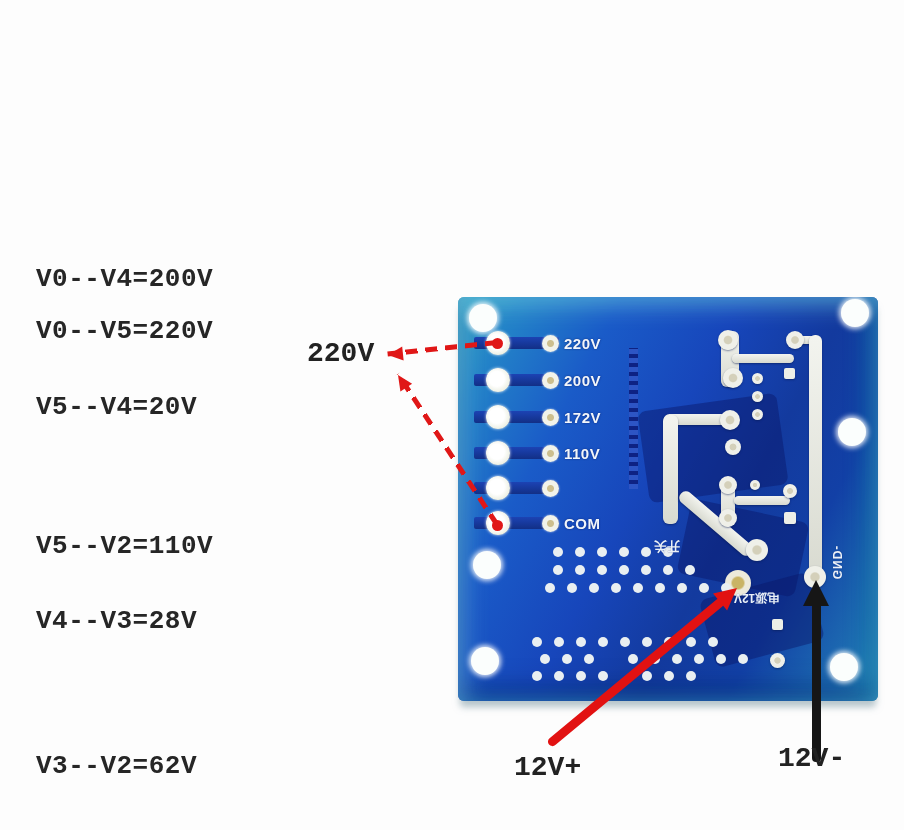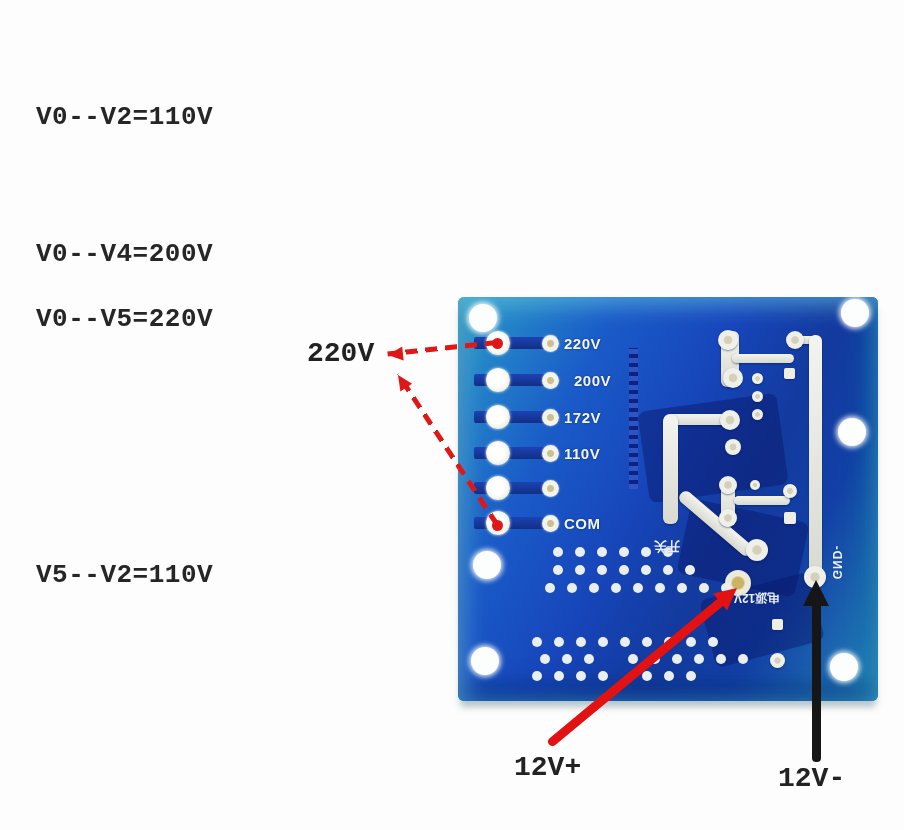--- a/index.html
+++ b/index.html
@@ -57,7 +57,6 @@
 
 <div id="canvas">
 
-  <div class="vline" style="top:102px">V0--V2=110V</div>
   <div class="vline" style="top:239px">V0--V4=200V</div>
   <div class="vline" style="top:304px">V0--V5=220V</div>
   <div class="vline" style="top:560px">V5--V2=110V</div>

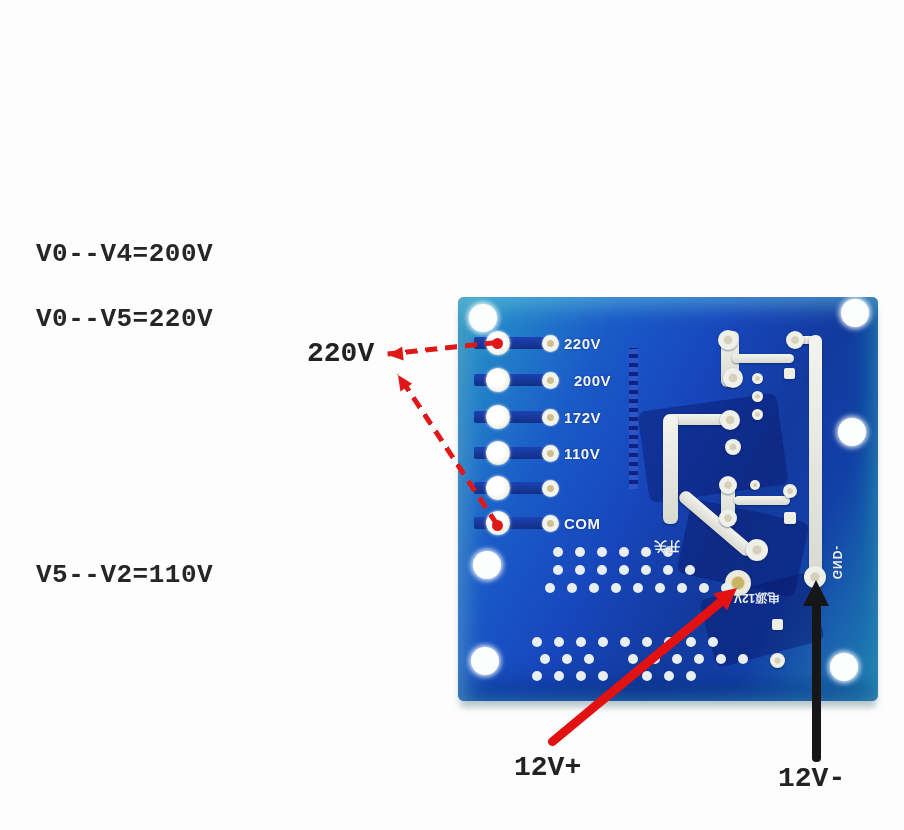--- a/index.html
+++ b/index.html
@@ -57,7 +57,7 @@
 
 <div id="canvas">
 
-  <div class="vline" style="top:239px">V0--V4=200V</div>
+  <div class="vline" style="top:264px">V0--V4=200V</div>
   <div class="vline" style="top:304px">V0--V5=220V</div>
   <div class="vline" style="top:560px">V5--V2=110V</div>
 

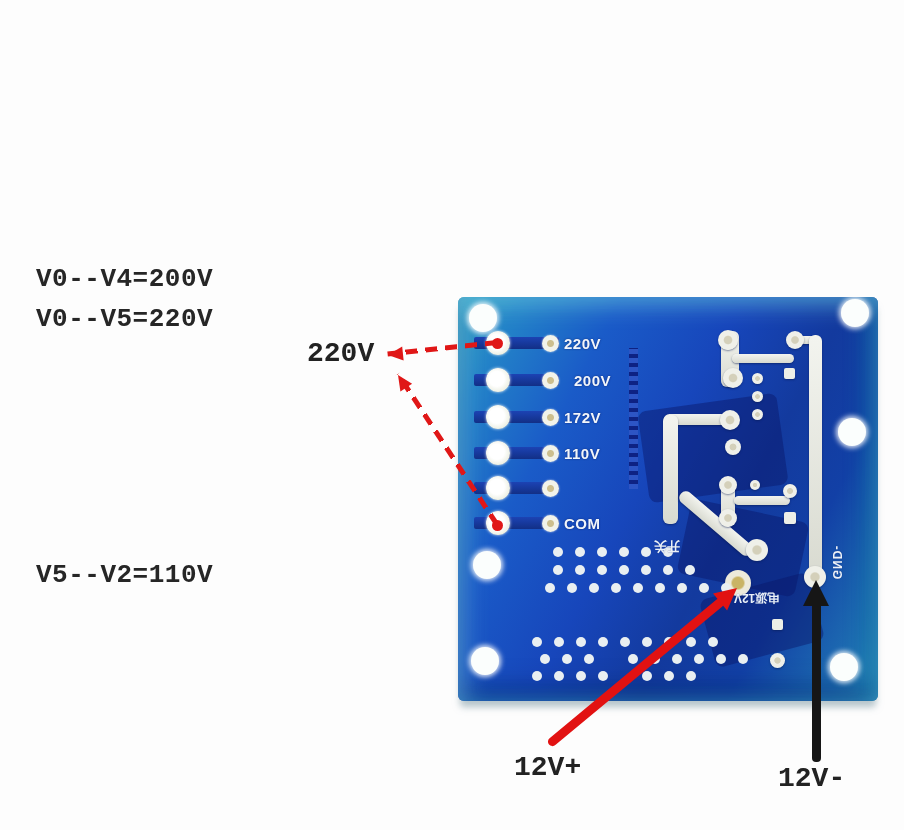--- a/index.html
+++ b/index.html
@@ -58,7 +58,7 @@
 <div id="canvas">
 
   <div class="vline" style="top:264px">V0--V4=200V</div>
-  <div class="vline" style="top:304px">V0--V5=220V</div>
+  <div class="vline" style="top:316px">V0--V5=220V</div>
   <div class="vline" style="top:560px">V5--V2=110V</div>
 
   <div class="board">

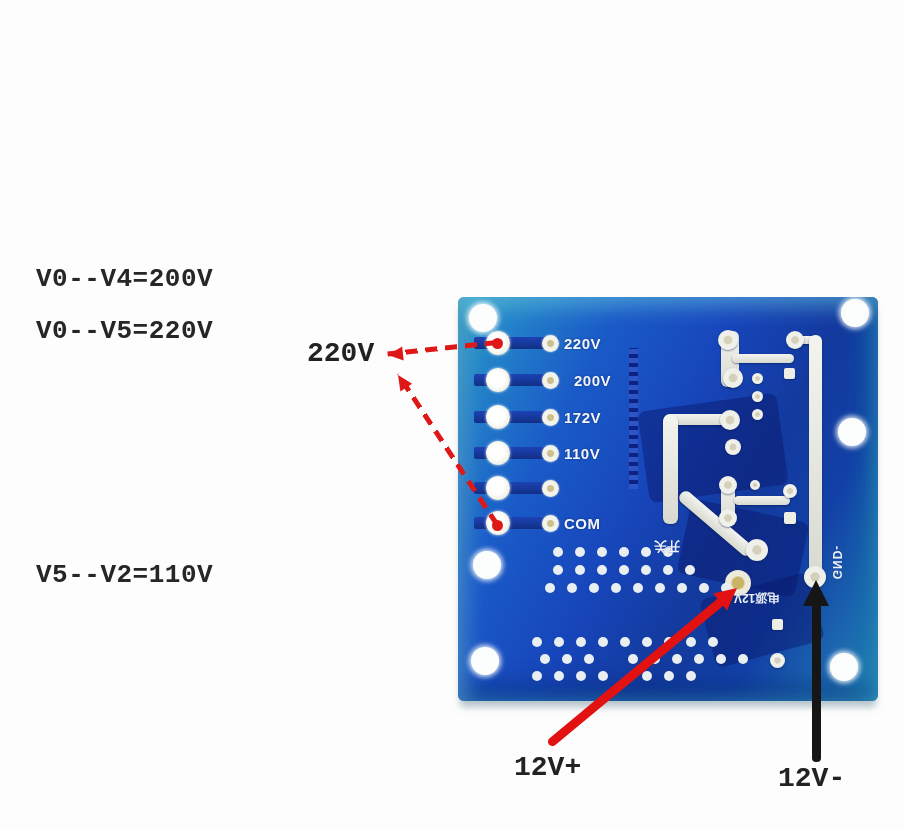--- a/index.html
+++ b/index.html
@@ -96,7 +96,7 @@
     <div class="spad" style="left:84px;top:218px"></div>
 
     <div class="plabel" style="left:106px;top:39px">220V</div>
-    <div class="plabel" style="left:116px;top:76px">200V</div>
+    <div class="plabel" style="left:106px;top:76px">200V</div>
     <div class="plabel" style="left:106px;top:113px">172V</div>
     <div class="plabel" style="left:106px;top:149px">110V</div>
     <div class="plabel" style="left:106px;top:184px"></div>

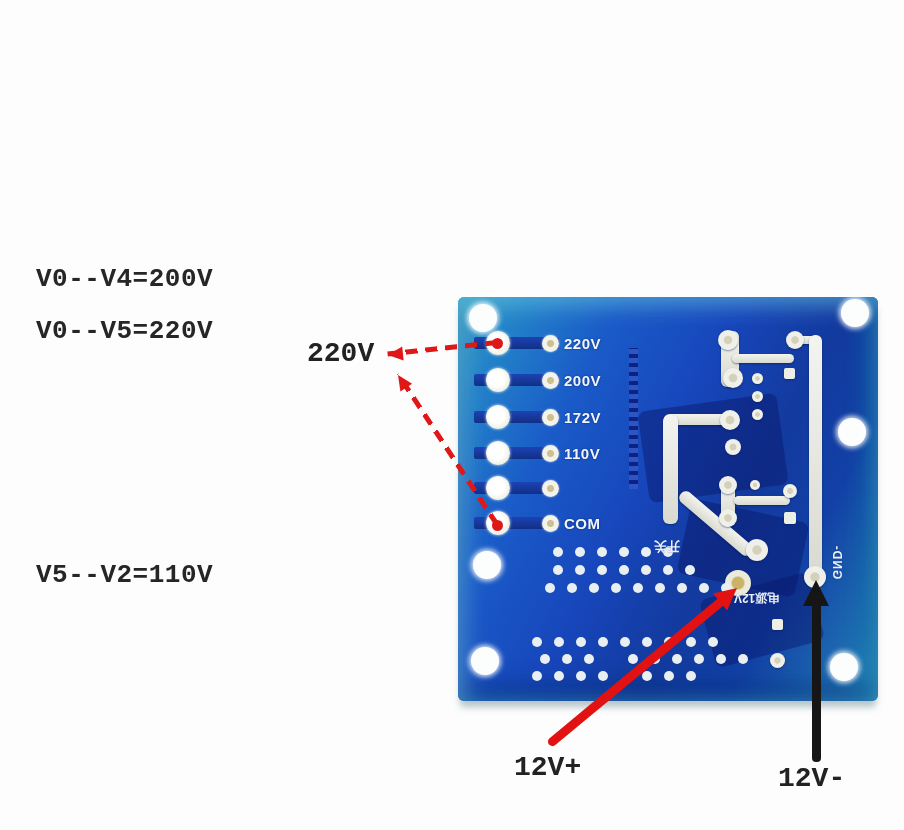--- a/index.html
+++ b/index.html
@@ -59,6 +59,7 @@
 
   <div class="vline" style="top:264px">V0--V4=200V</div>
   <div class="vline" style="top:316px">V0--V5=220V</div>
+  <div class="vline" style="top:392px">V5--V4=20V</div>
   <div class="vline" style="top:560px">V5--V2=110V</div>
 
   <div class="board">

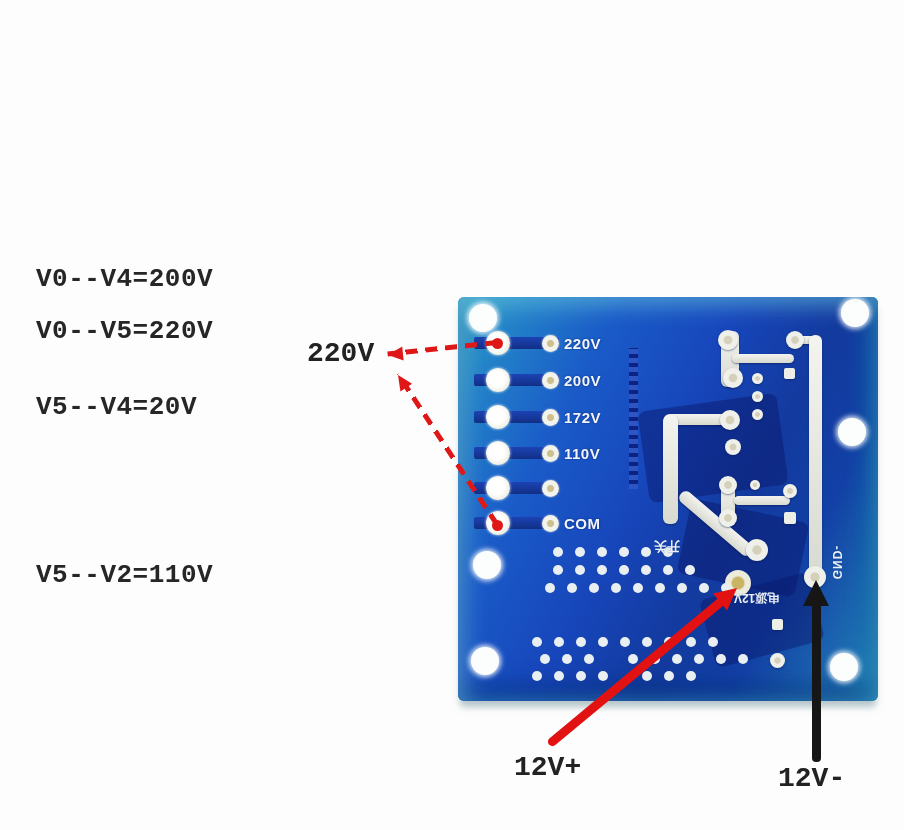--- a/index.html
+++ b/index.html
@@ -60,7 +60,7 @@
   <div class="vline" style="top:264px">V0--V4=200V</div>
   <div class="vline" style="top:316px">V0--V5=220V</div>
   <div class="vline" style="top:392px">V5--V4=20V</div>
-  <div class="vline" style="top:560px">V5--V2=110V</div>
+  <div class="vline" style="top:531px">V5--V2=110V</div>
 
   <div class="board">
 

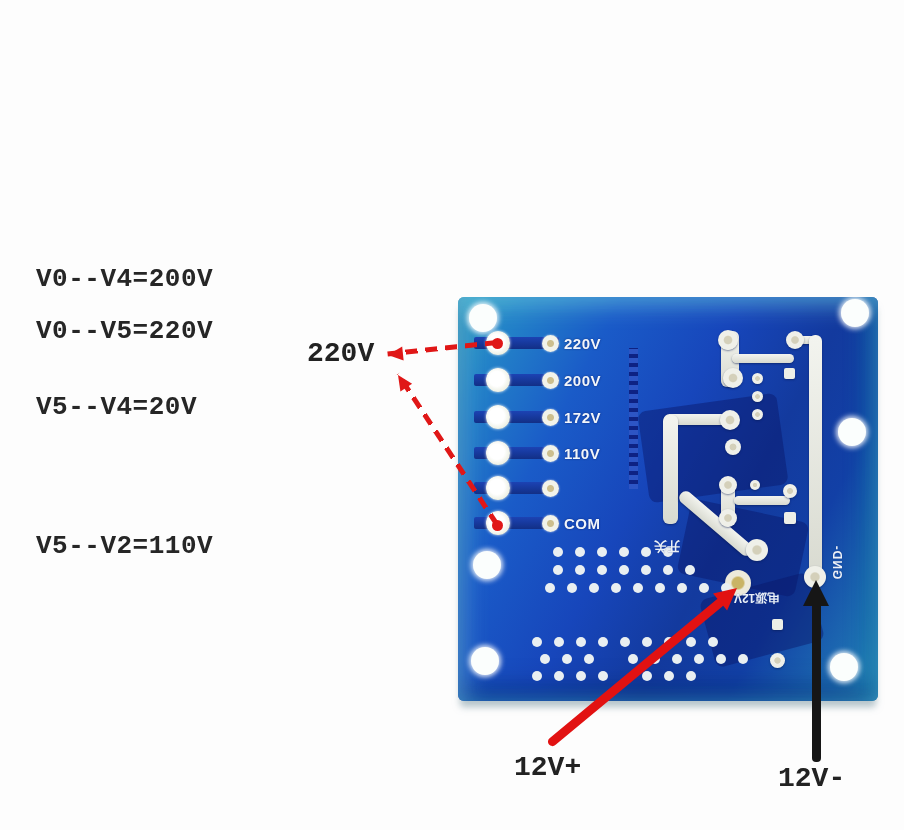--- a/index.html
+++ b/index.html
@@ -61,6 +61,7 @@
   <div class="vline" style="top:316px">V0--V5=220V</div>
   <div class="vline" style="top:392px">V5--V4=20V</div>
   <div class="vline" style="top:531px">V5--V2=110V</div>
+  <div class="vline" style="top:606px">V4--V3=28V</div>
 
   <div class="board">
 

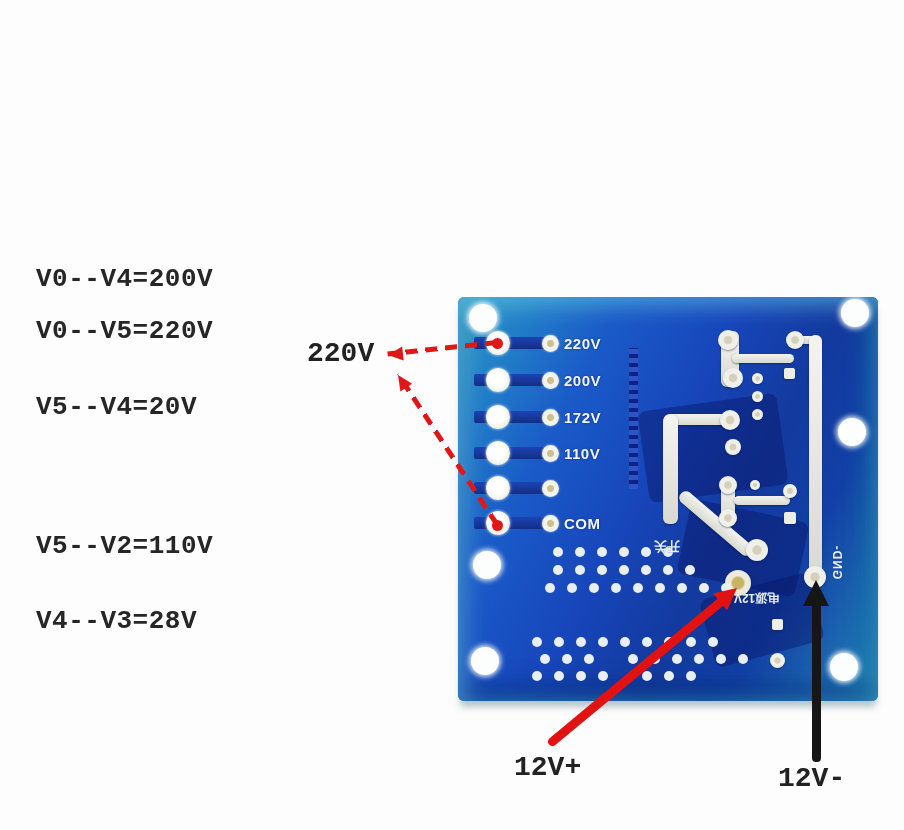--- a/index.html
+++ b/index.html
@@ -62,6 +62,7 @@
   <div class="vline" style="top:392px">V5--V4=20V</div>
   <div class="vline" style="top:531px">V5--V2=110V</div>
   <div class="vline" style="top:606px">V4--V3=28V</div>
+  <div class="vline" style="top:751px">V3--V2=62V</div>
 
   <div class="board">
 

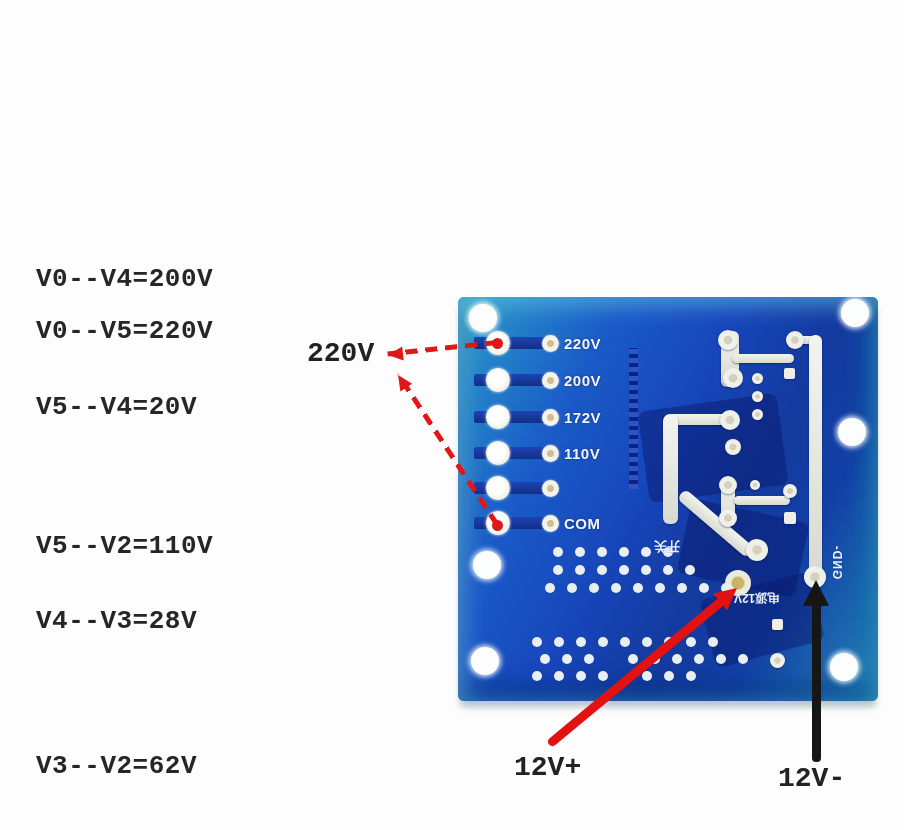--- a/index.html
+++ b/index.html
@@ -168,7 +168,7 @@
 
     <div class="blackline" style="left:812px;top:600px;height:162px"></div>
     <div class="tri" style="left:803px;top:580px;border-left:13px solid transparent;border-right:13px solid transparent;border-bottom:26px solid #161616"></div>
-    <div class="ann" style="left:778px;top:764px">12V-</div>
+    <div class="ann" style="left:778px;top:744px">12V-</div>
   </div>
 
 </div>

